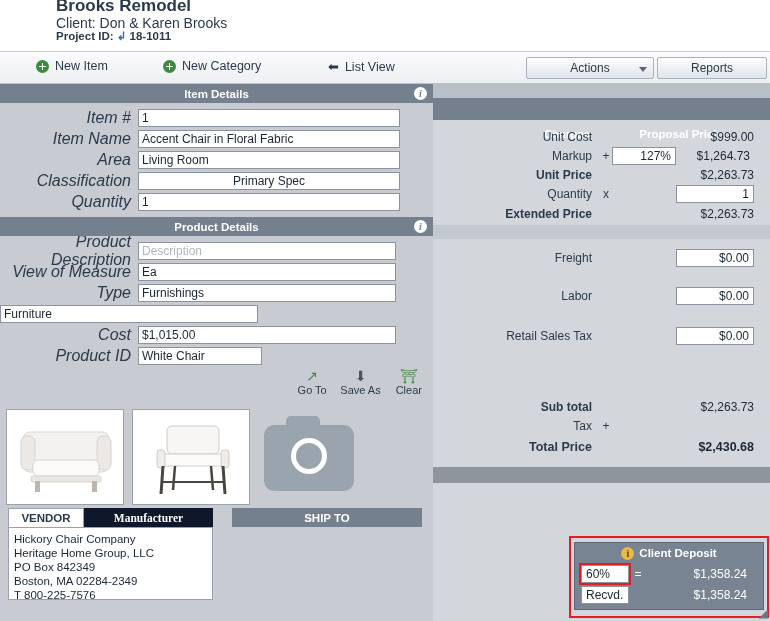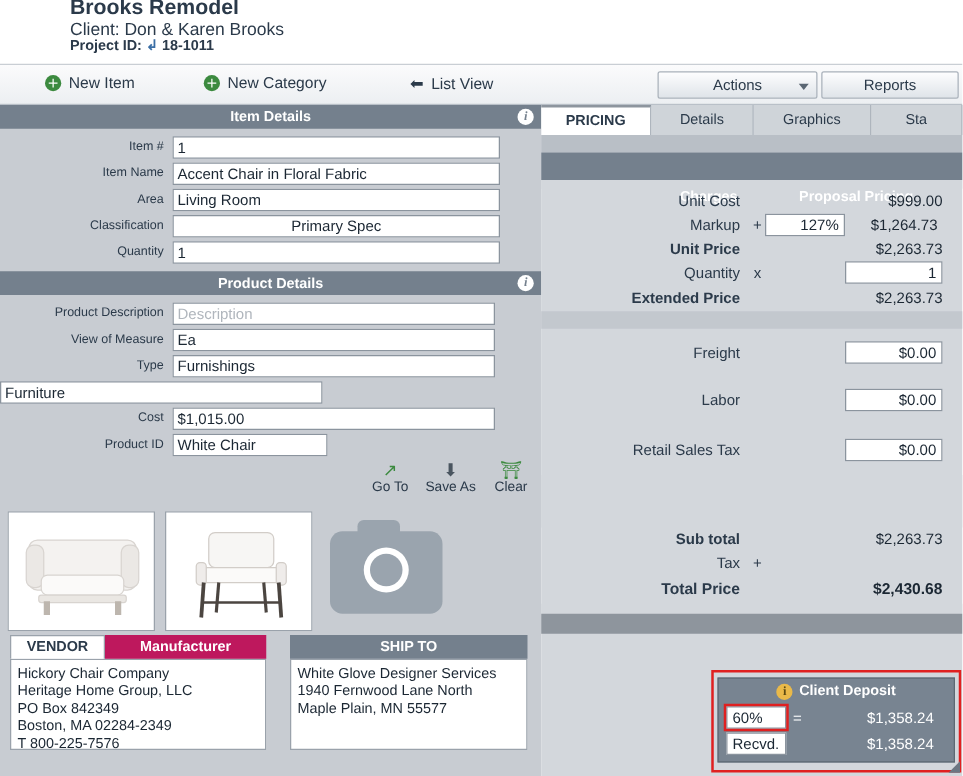--- a/index.html
+++ b/index.html
@@ -363,12 +363,6 @@
 
   <div class="right-col">
 
-    <div class="tabs-top">
-      <div class="rtab active" style="width:88px;">PRICING</div>
-      <div class="rtab inactive" style="width:82px;">Details</div>
-      <div class="rtab inactive" style="width:94px;">Graphics</div>
-      <div class="rtab inactive" style="width:73px;">Sta</div>
-    </div>
 
     <div style="height:14px; background:#b9bfc6;"></div>
 

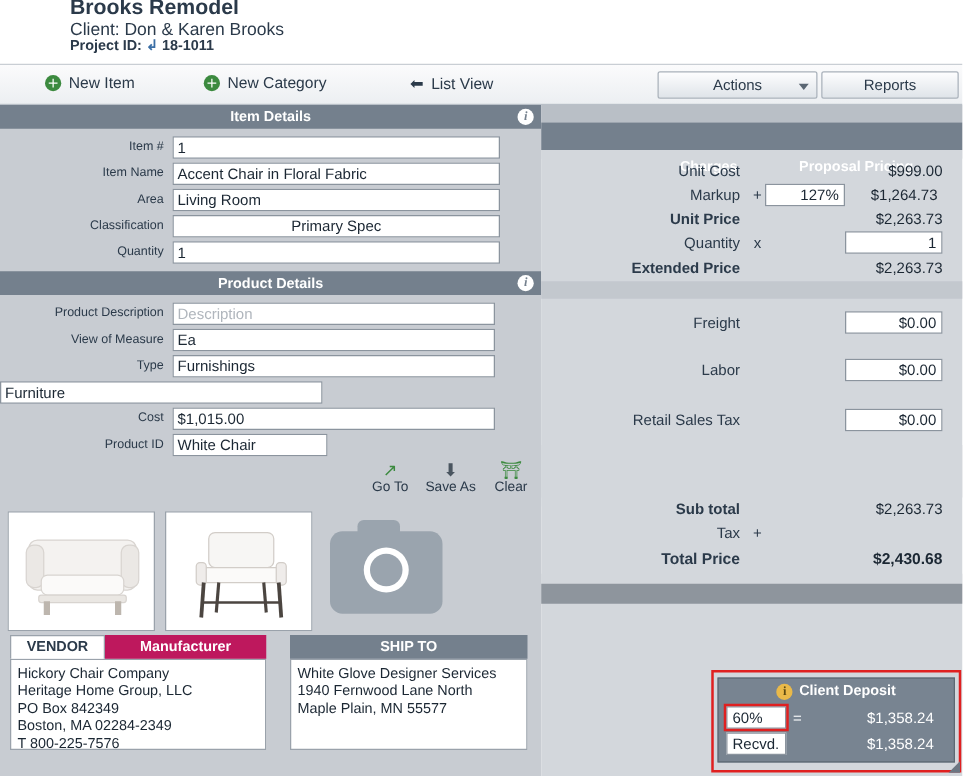--- a/index.html
+++ b/index.html
@@ -90,7 +90,7 @@
   .frow { display: flex; align-items: center; height: 21px; }
   .flabel {
     width: 138px; text-align: right; padding-right: 7px;
-    font-size: 10px; color: #2b3a4a;
+    font-size: 16px; color: #2b3a4a; font-style: italic;
   }
   .finput {
     height: 18px; border: 1px solid #8b949e; background: #ffffff;

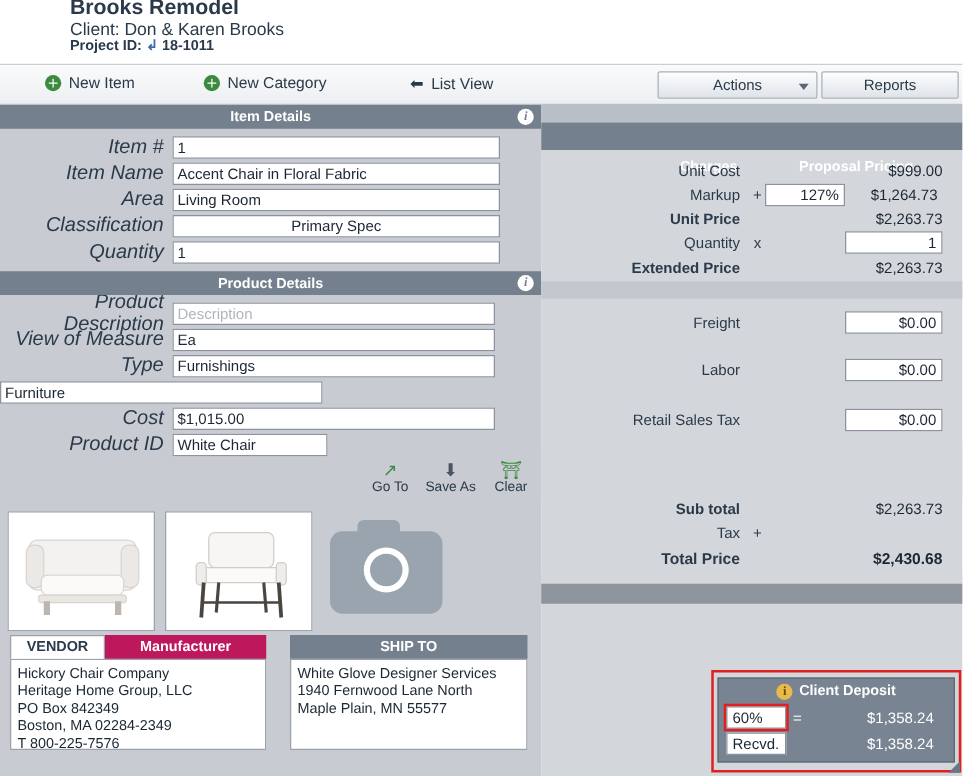--- a/index.html
+++ b/index.html
@@ -137,7 +137,7 @@
     justify-content: center; cursor: pointer;
   }
   .vtab.active { background: #ffffff; color: #2b3a4a; border: 1px solid #9aa2ab; border-bottom: none; }
-  .vtab.inactive { background: #be185d; color: #ffffff; }
+  .vtab.inactive { background: #0f172a; color: #ffffff; font-family: Liberation Serif, serif; }
   .addr-box {
     background: #ffffff; border: 1px solid #9aa2ab;
     font-size: 11.5px; color: #1b2733; line-height: 14px; padding: 4px 5px;

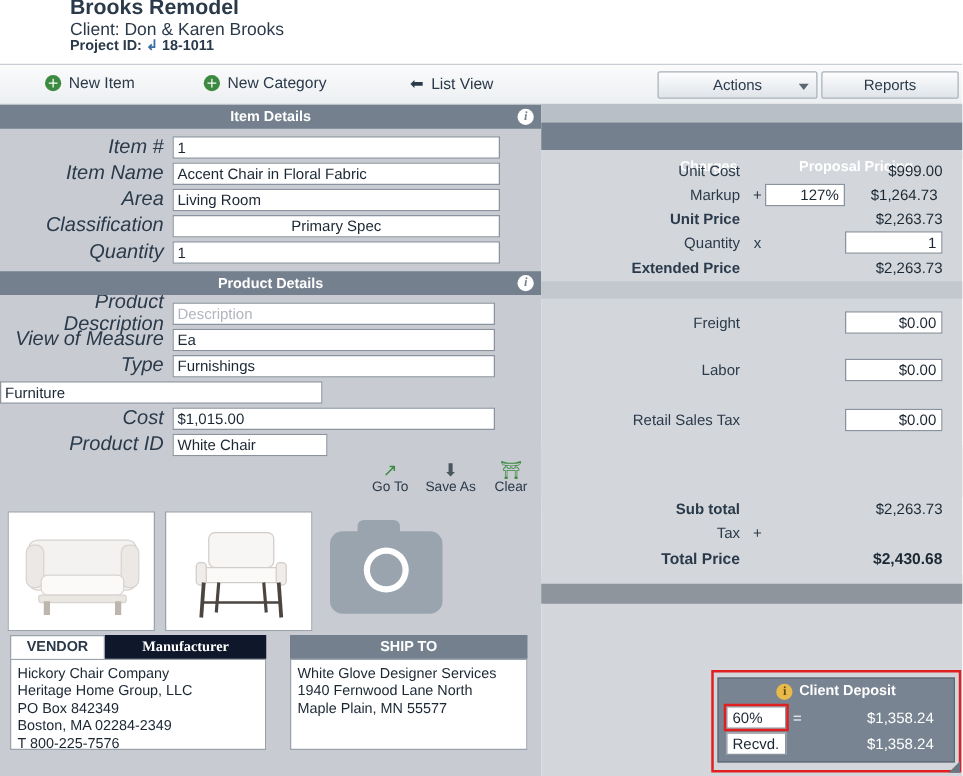--- a/index.html
+++ b/index.html
@@ -352,11 +352,6 @@
         <div class="panel-title" style="height:19px;">
           <span>SHIP TO</span>
         </div>
-        <div class="addr-box" style="height:73px;">
-          <div>White Glove Designer Services</div>
-          <div>1940 Fernwood Lane North</div>
-          <div>Maple Plain, MN 55577</div>
-        </div>
       </div>
     </div>
   </div>

